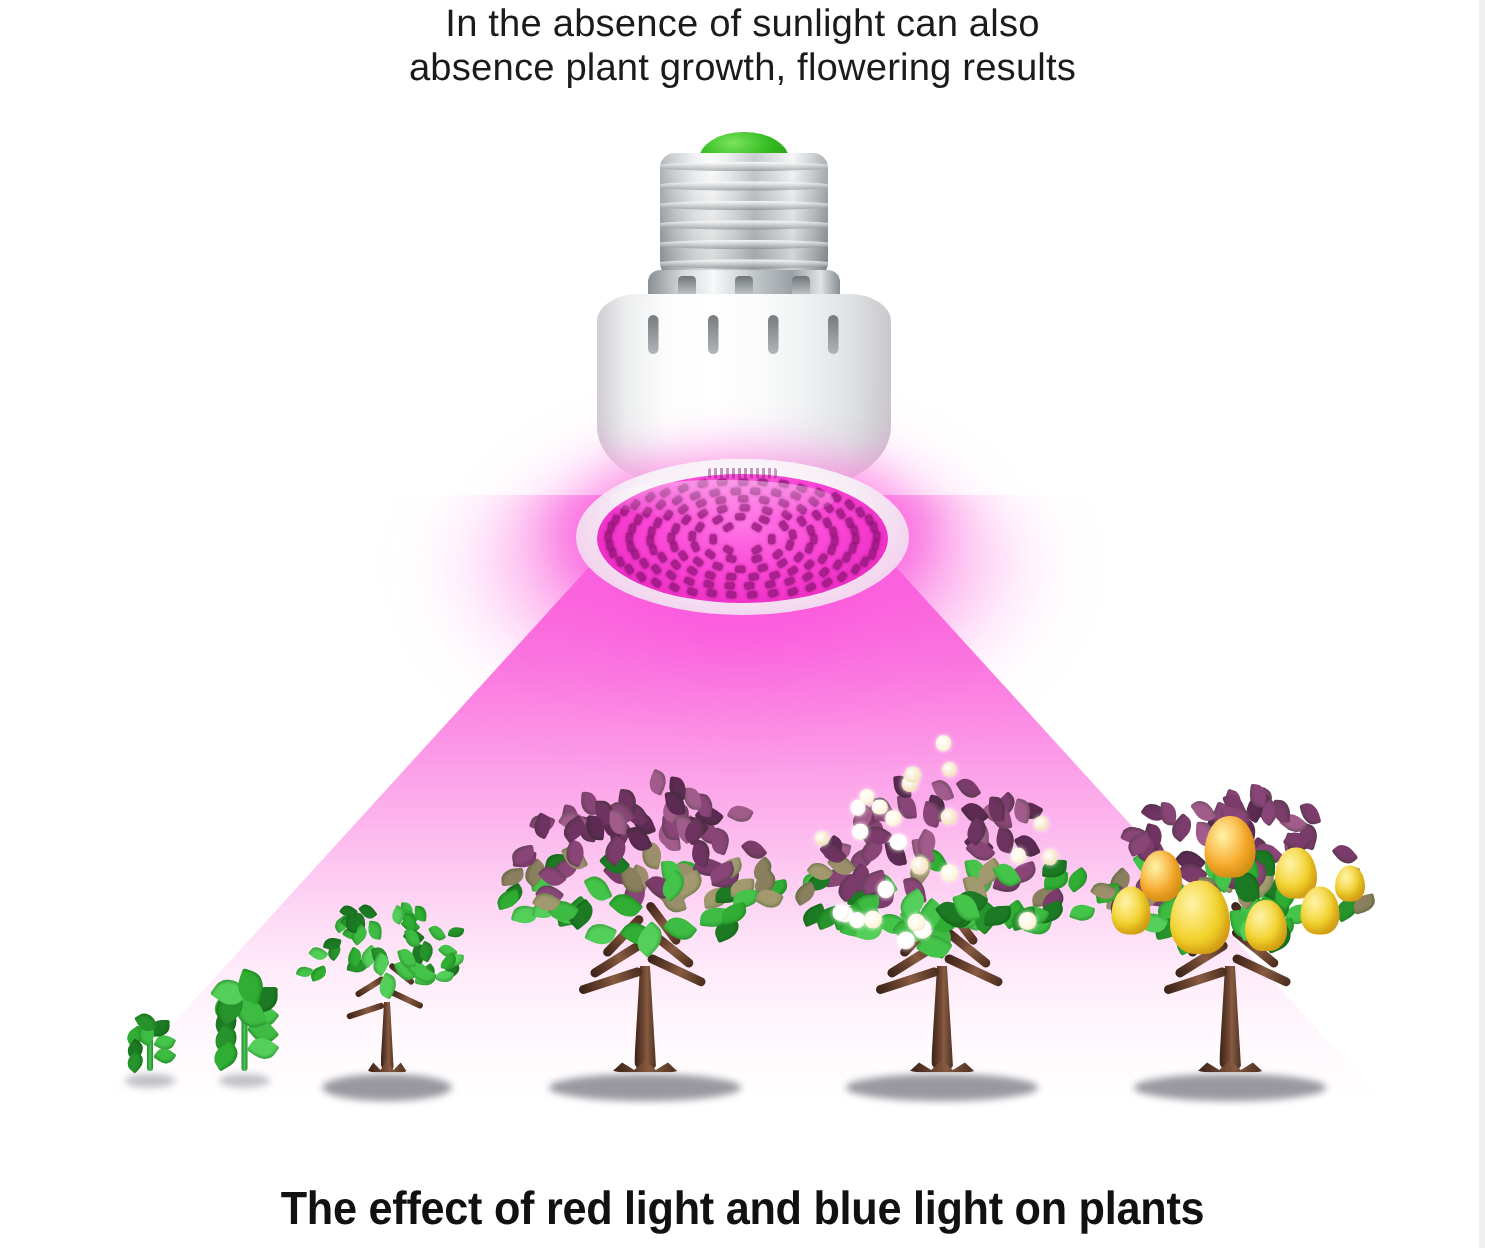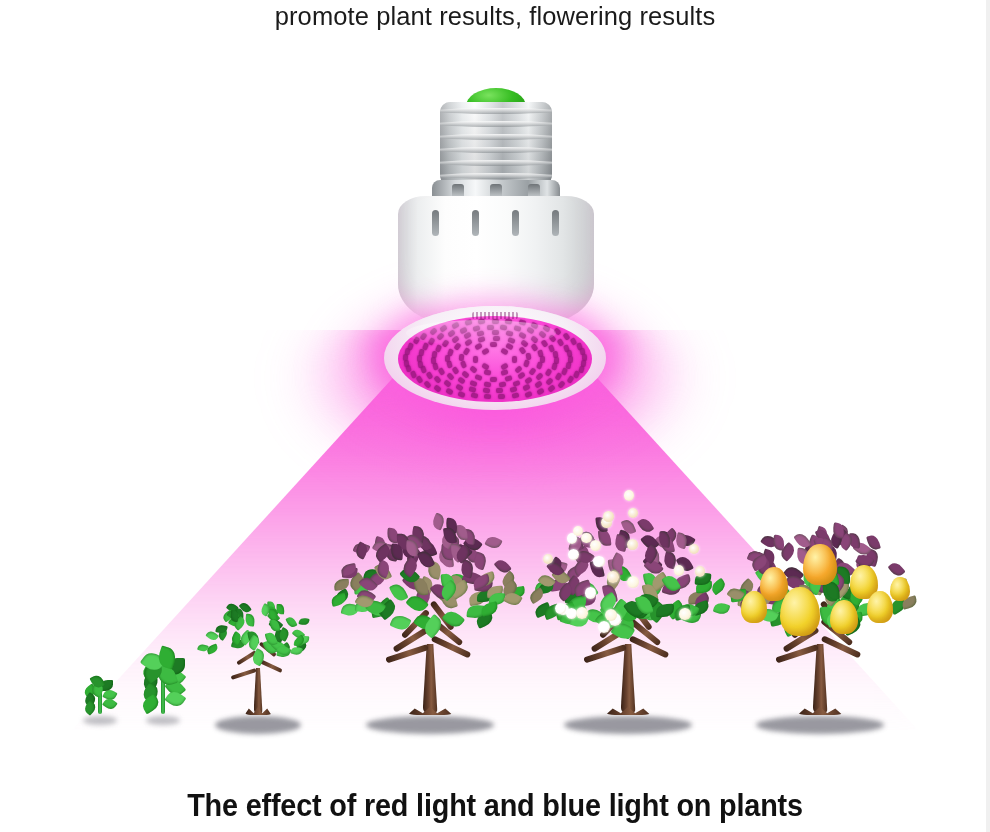--- a/index.html
+++ b/index.html
@@ -99,6 +99,7 @@
 <div id="page">
 
   <div class="headline">
+    <span class="ln">In the absence of sunlight can also</span>
     <span class="ln">promote plant results, flowering results</span>
   </div>
 

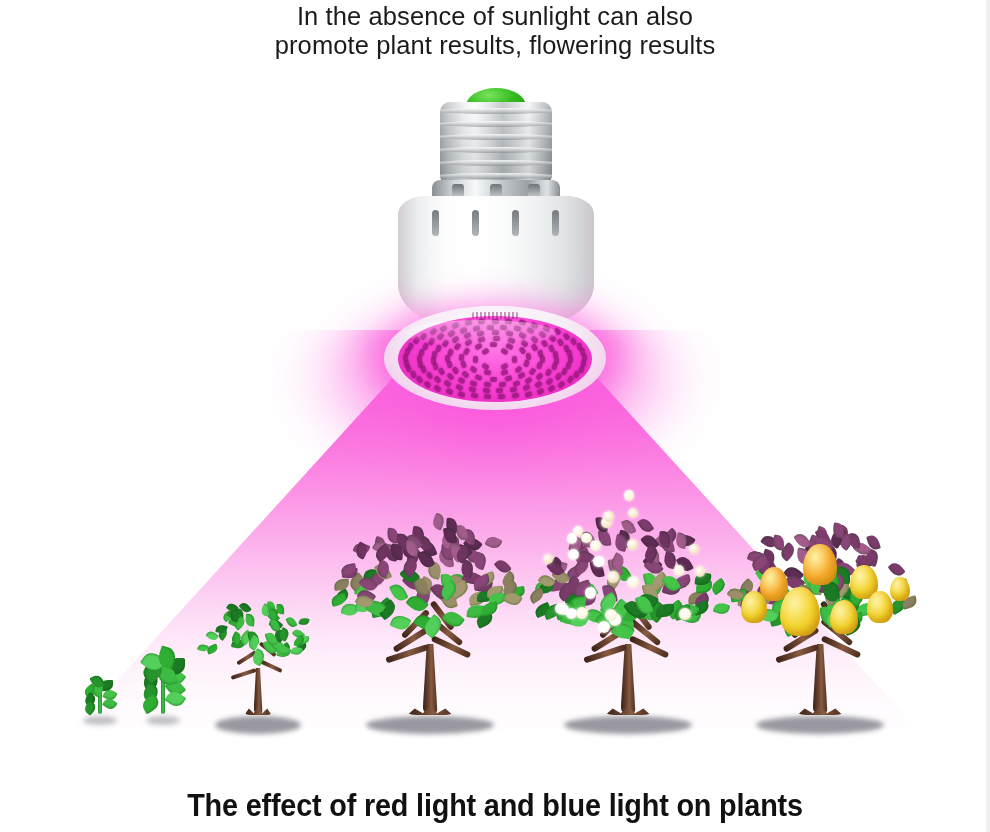--- a/index.html
+++ b/index.html
@@ -100,7 +100,7 @@
 
   <div class="headline">
     <span class="ln">In the absence of sunlight can also</span>
-    <span class="ln">promote plant results, flowering results</span>
+    <span class="ln">absence plant growth, flowering results</span>
   </div>
 
   <div class="cone-wrap">

